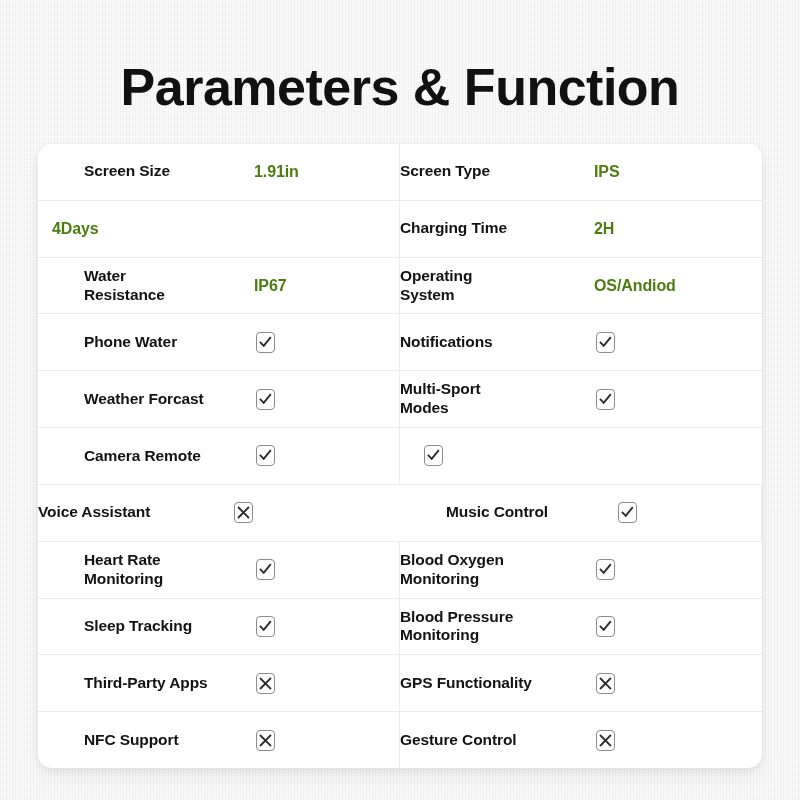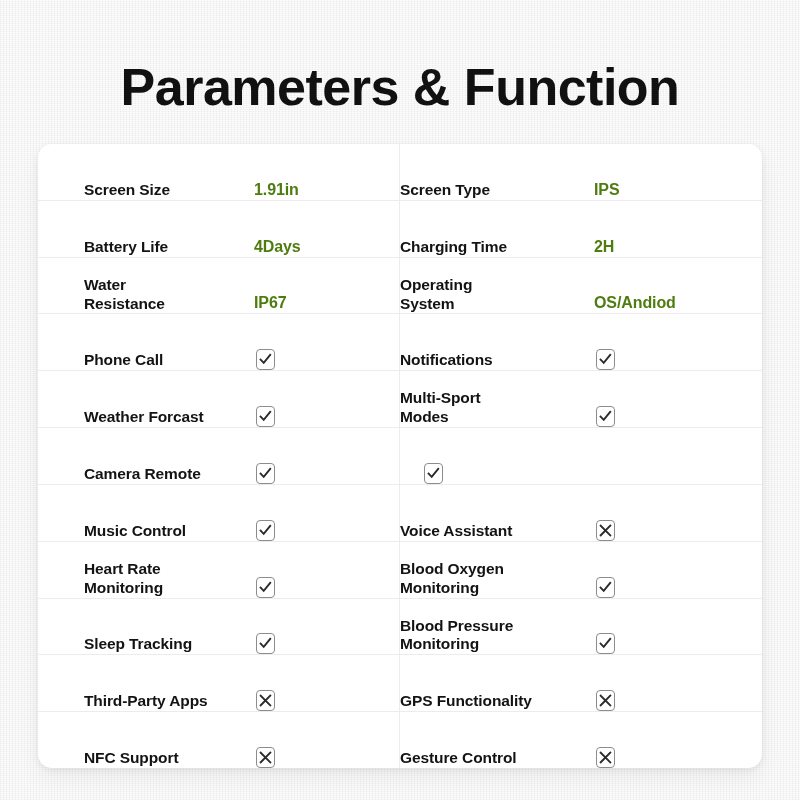--- a/index.html
+++ b/index.html
@@ -65,7 +65,7 @@
   .spec-cell {
     flex: 1 1 50%;
     display: flex;
-    align-items: flex-end;
+    align-items: center;
     min-width: 0;
     position: relative;
   }

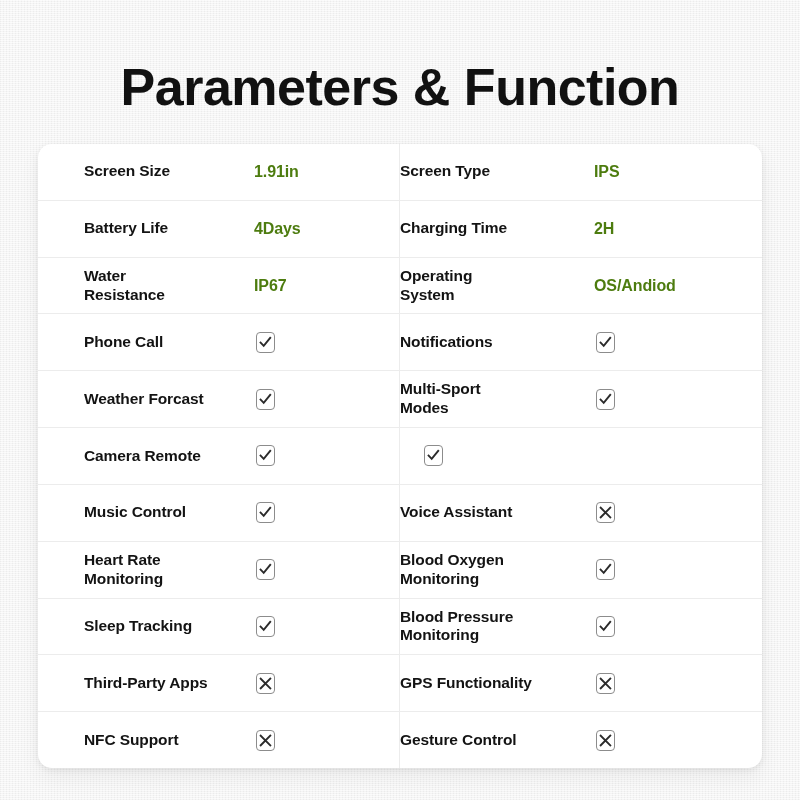--- a/index.html
+++ b/index.html
@@ -129,7 +129,6 @@
       </div>
       <div class="spec-row">
         <div class="spec-cell left">
-          <div class="cell-label">Battery Life</div>
           <div class="cell-value">4Days</div>
         </div>
         <div class="spec-cell right">

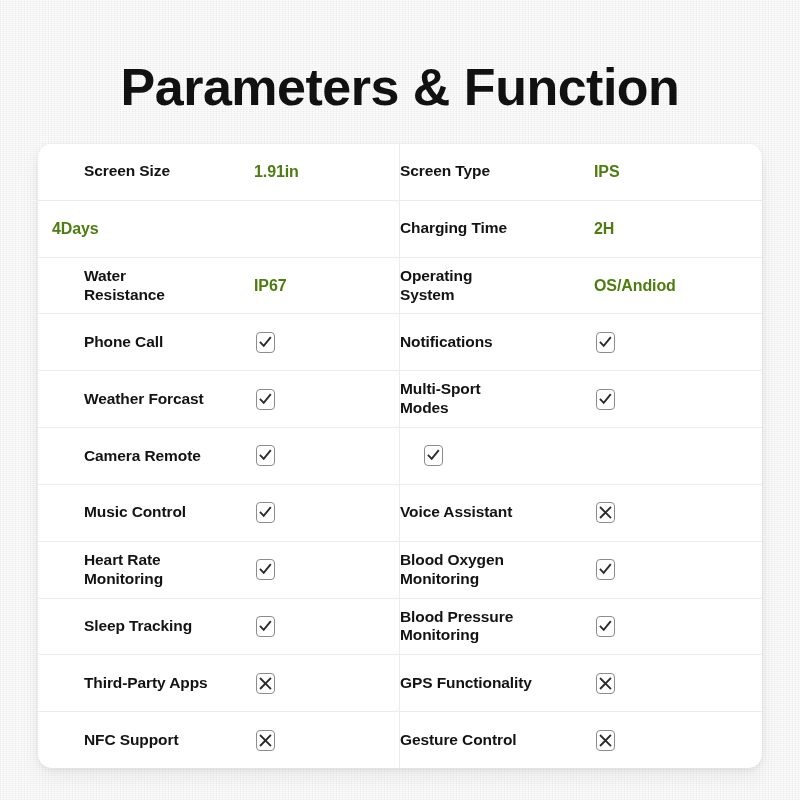--- a/index.html
+++ b/index.html
@@ -150,7 +150,7 @@
       </div>
       <div class="spec-row">
         <div class="spec-cell left">
-          <div class="cell-label">Phone Call</div>
+          <div class="cell-label">Phone Water</div>
           <div class="mark-box">
             <svg width="13" height="13" viewBox="0 0 13 13" aria-hidden="true">
               <path d="M1.6 6.6 L4.7 9.9 L11.2 1.8" fill="none" stroke="#2b2b2b" stroke-width="1.9" stroke-linecap="square" stroke-linejoin="miter"></path>

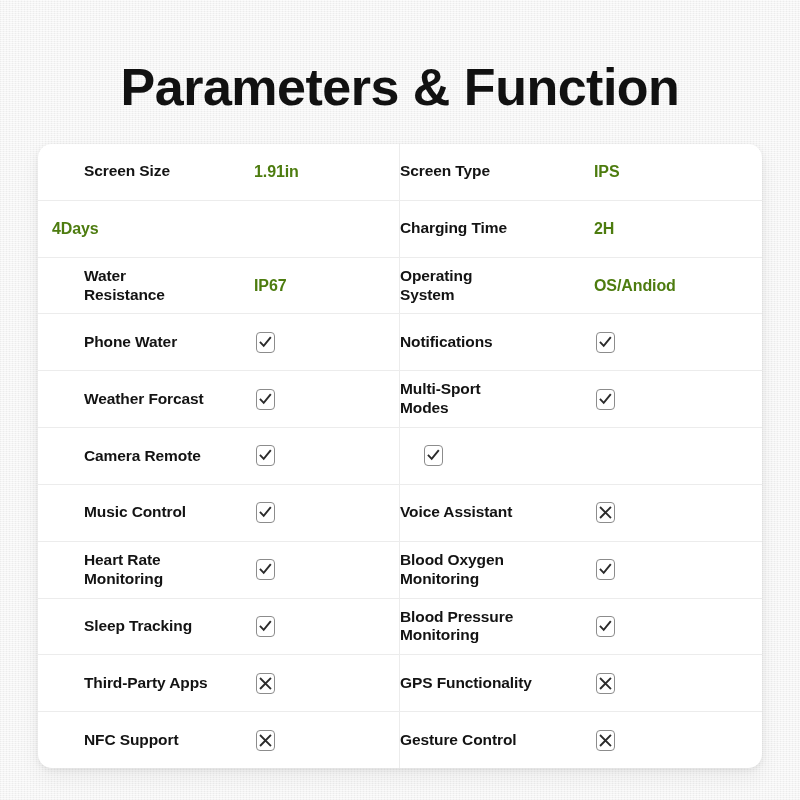--- a/index.html
+++ b/index.html
@@ -203,19 +203,19 @@
         </div>
       </div>
       <div class="spec-row">
+        <div class="spec-cell right">
+          <div class="cell-label">Voice Assistant</div>
+          <div class="mark-box">
+            <svg width="13" height="13" viewBox="0 0 13 13" aria-hidden="true">
+              <path d="M1.7 1.7 L11.3 11.3 M11.3 1.7 L1.7 11.3" fill="none" stroke="#2b2b2b" stroke-width="1.9" stroke-linecap="square"></path>
+            </svg>
+          </div>
+        </div>
         <div class="spec-cell left">
           <div class="cell-label">Music Control</div>
           <div class="mark-box">
             <svg width="13" height="13" viewBox="0 0 13 13" aria-hidden="true">
               <path d="M1.6 6.6 L4.7 9.9 L11.2 1.8" fill="none" stroke="#2b2b2b" stroke-width="1.9" stroke-linecap="square" stroke-linejoin="miter"></path>
-            </svg>
-          </div>
-        </div>
-        <div class="spec-cell right">
-          <div class="cell-label">Voice Assistant</div>
-          <div class="mark-box">
-            <svg width="13" height="13" viewBox="0 0 13 13" aria-hidden="true">
-              <path d="M1.7 1.7 L11.3 11.3 M11.3 1.7 L1.7 11.3" fill="none" stroke="#2b2b2b" stroke-width="1.9" stroke-linecap="square"></path>
             </svg>
           </div>
         </div>

